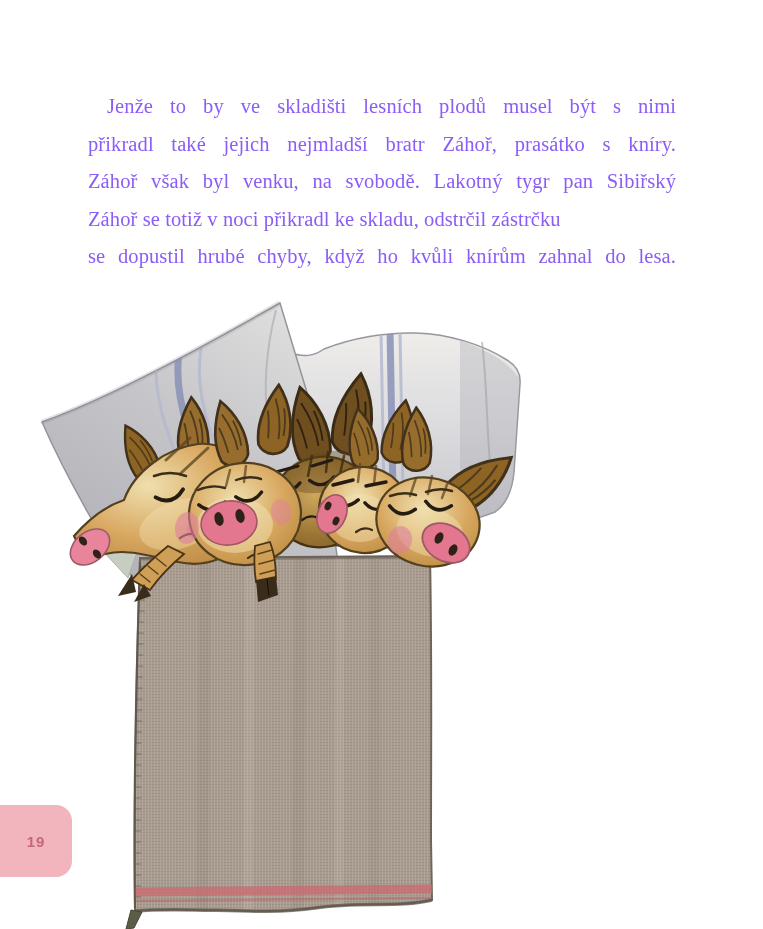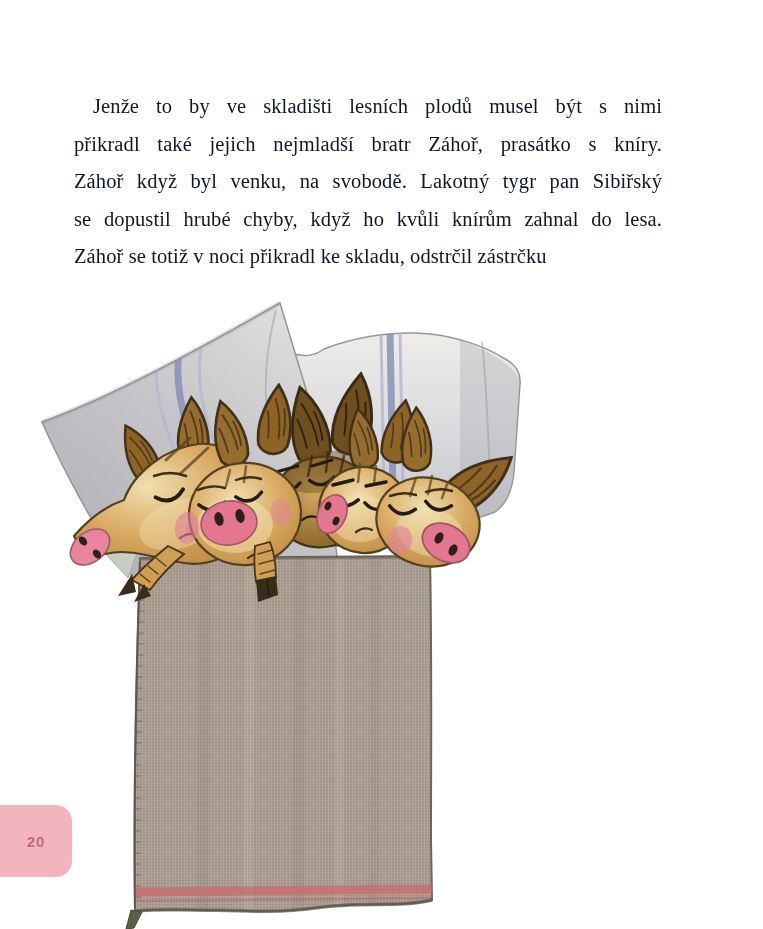--- a/index.html
+++ b/index.html
@@ -8,8 +8,8 @@
     font-family:"Liberation Serif",serif;overflow:hidden;
   }
   .story{
-    position:absolute;left:74px;top:88px;width:588px;
-    font-size:20.5px;line-height:37.5px;color:#0f172a;letter-spacing:0.1px;
+    position:absolute;left:88px;top:88px;width:588px;
+    font-size:20.5px;line-height:37.5px;color:#8b5cf6;letter-spacing:0.1px;
   }
   .story .line{white-space:normal;}
   .story .j{text-align:justify;text-align-last:justify;}

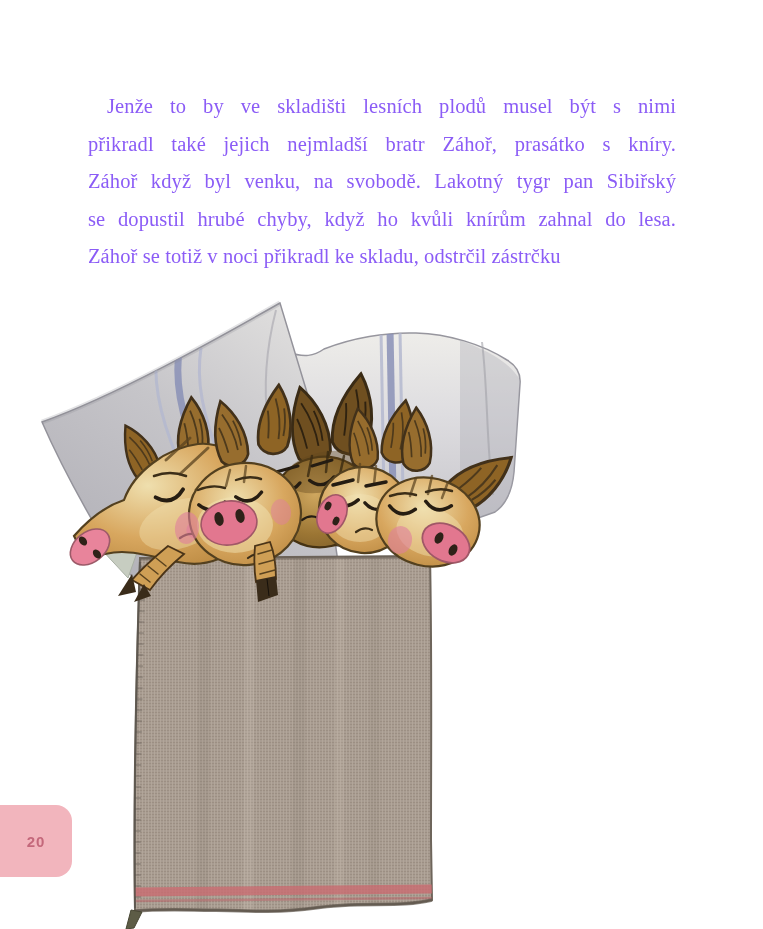--- a/index.html
+++ b/index.html
@@ -33,7 +33,7 @@
   <section class="story">
     <div class="line j indent">Jenže to by ve skladišti lesních plodů musel být s nimi</div>
     <div class="line j">přikradl také jejich nejmladší bratr Záhoř, prasátko s kníry.</div>
-    <div class="line j">Záhoř když byl venku, na svobodě. Lakotný tygr pan Sibiřský</div>
+    <div class="line j">Záhoř však byl venku, na svobodě. Lakotný tygr pan Sibiřský</div>
     <div class="line j">se dopustil hrubé chyby, když ho kvůli knírům zahnal do lesa.</div>
     <div class="line">Záhoř se totiž v noci přikradl ke skladu, odstrčil zástrčku</div>
   </section>

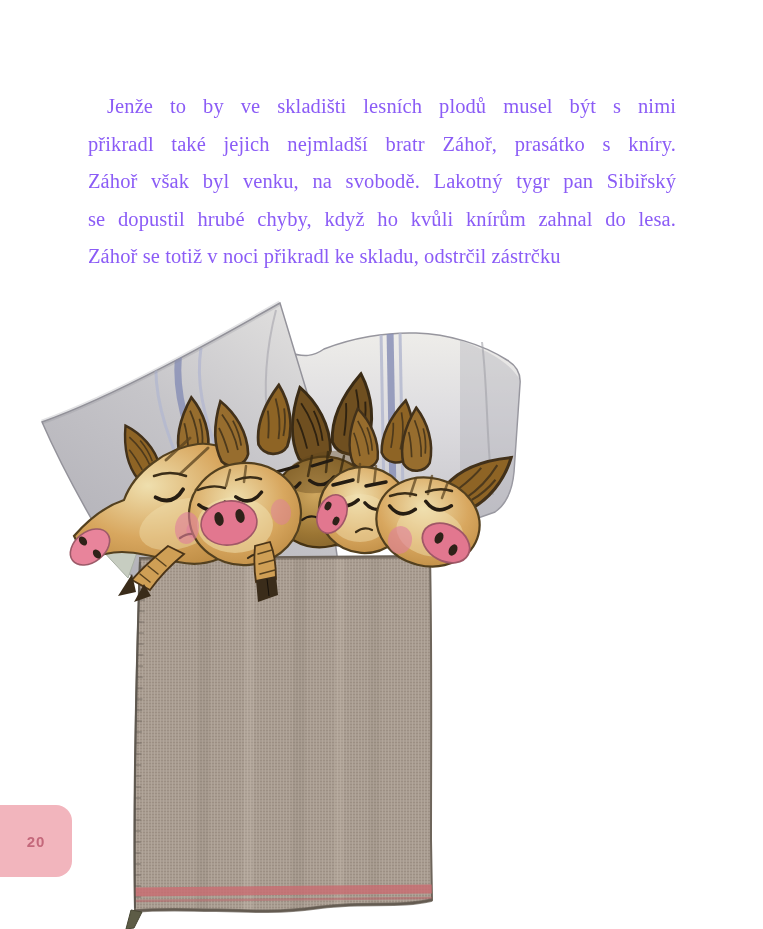--- a/index.html
+++ b/index.html
@@ -34,8 +34,8 @@
     <div class="line j indent">Jenže to by ve skladišti lesních plodů musel být s nimi</div>
     <div class="line j">přikradl také jejich nejmladší bratr Záhoř, prasátko s kníry.</div>
     <div class="line j">Záhoř však byl venku, na svobodě. Lakotný tygr pan Sibiřský</div>
+    <div class="line">Záhoř se totiž v noci přikradl ke skladu, odstrčil zástrčku</div>
     <div class="line j">se dopustil hrubé chyby, když ho kvůli knírům zahnal do lesa.</div>
-    <div class="line">Záhoř se totiž v noci přikradl ke skladu, odstrčil zástrčku</div>
   </section>
 
   <figure class="illu">

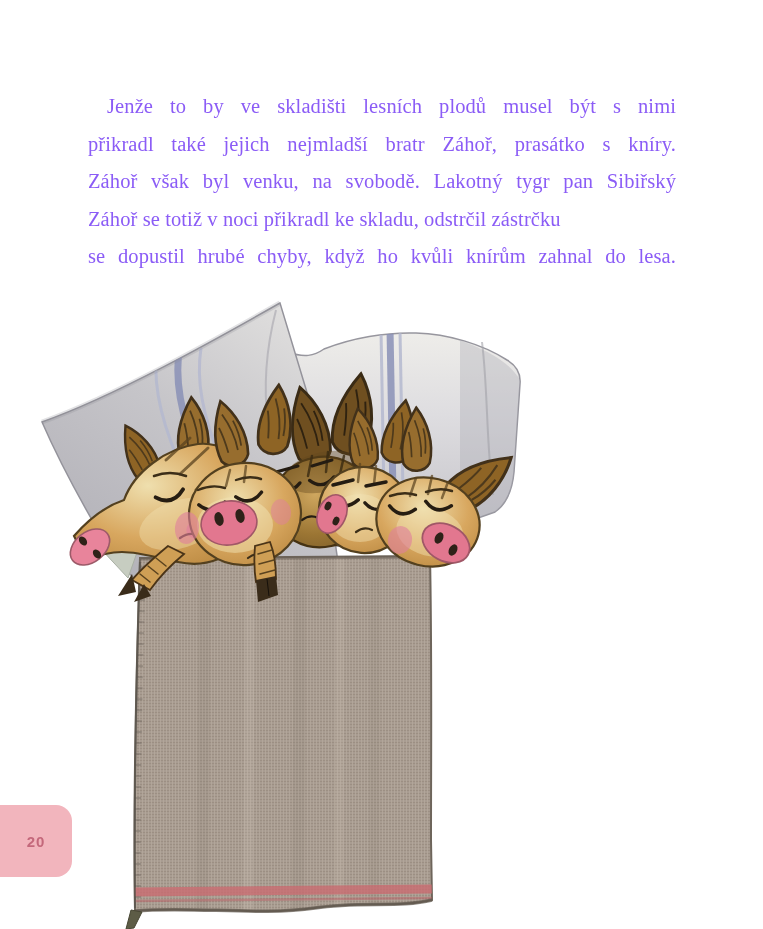--- a/index.html
+++ b/index.html
@@ -246,7 +246,7 @@
   </figure>
 
   <div class="badge">
-    <span>20</span>
+    <span>19</span>
   </div>
 
 </main>

